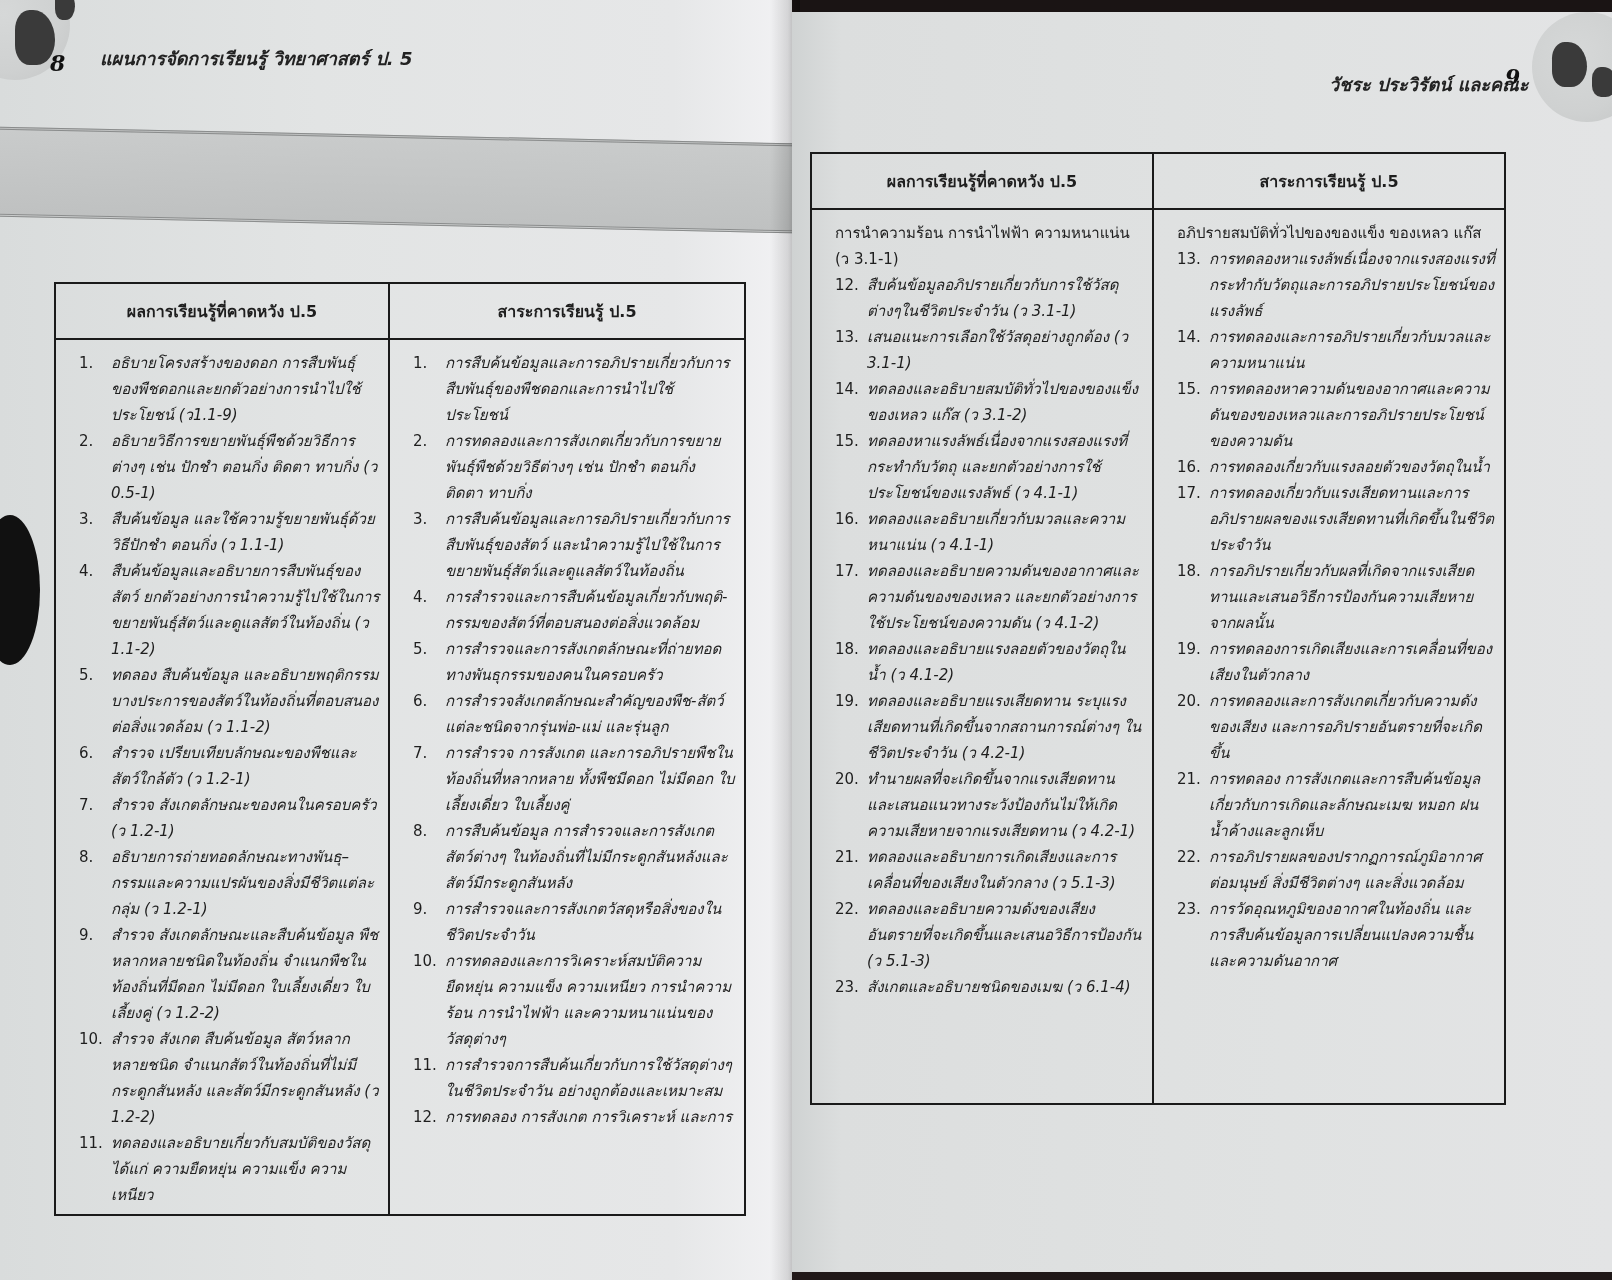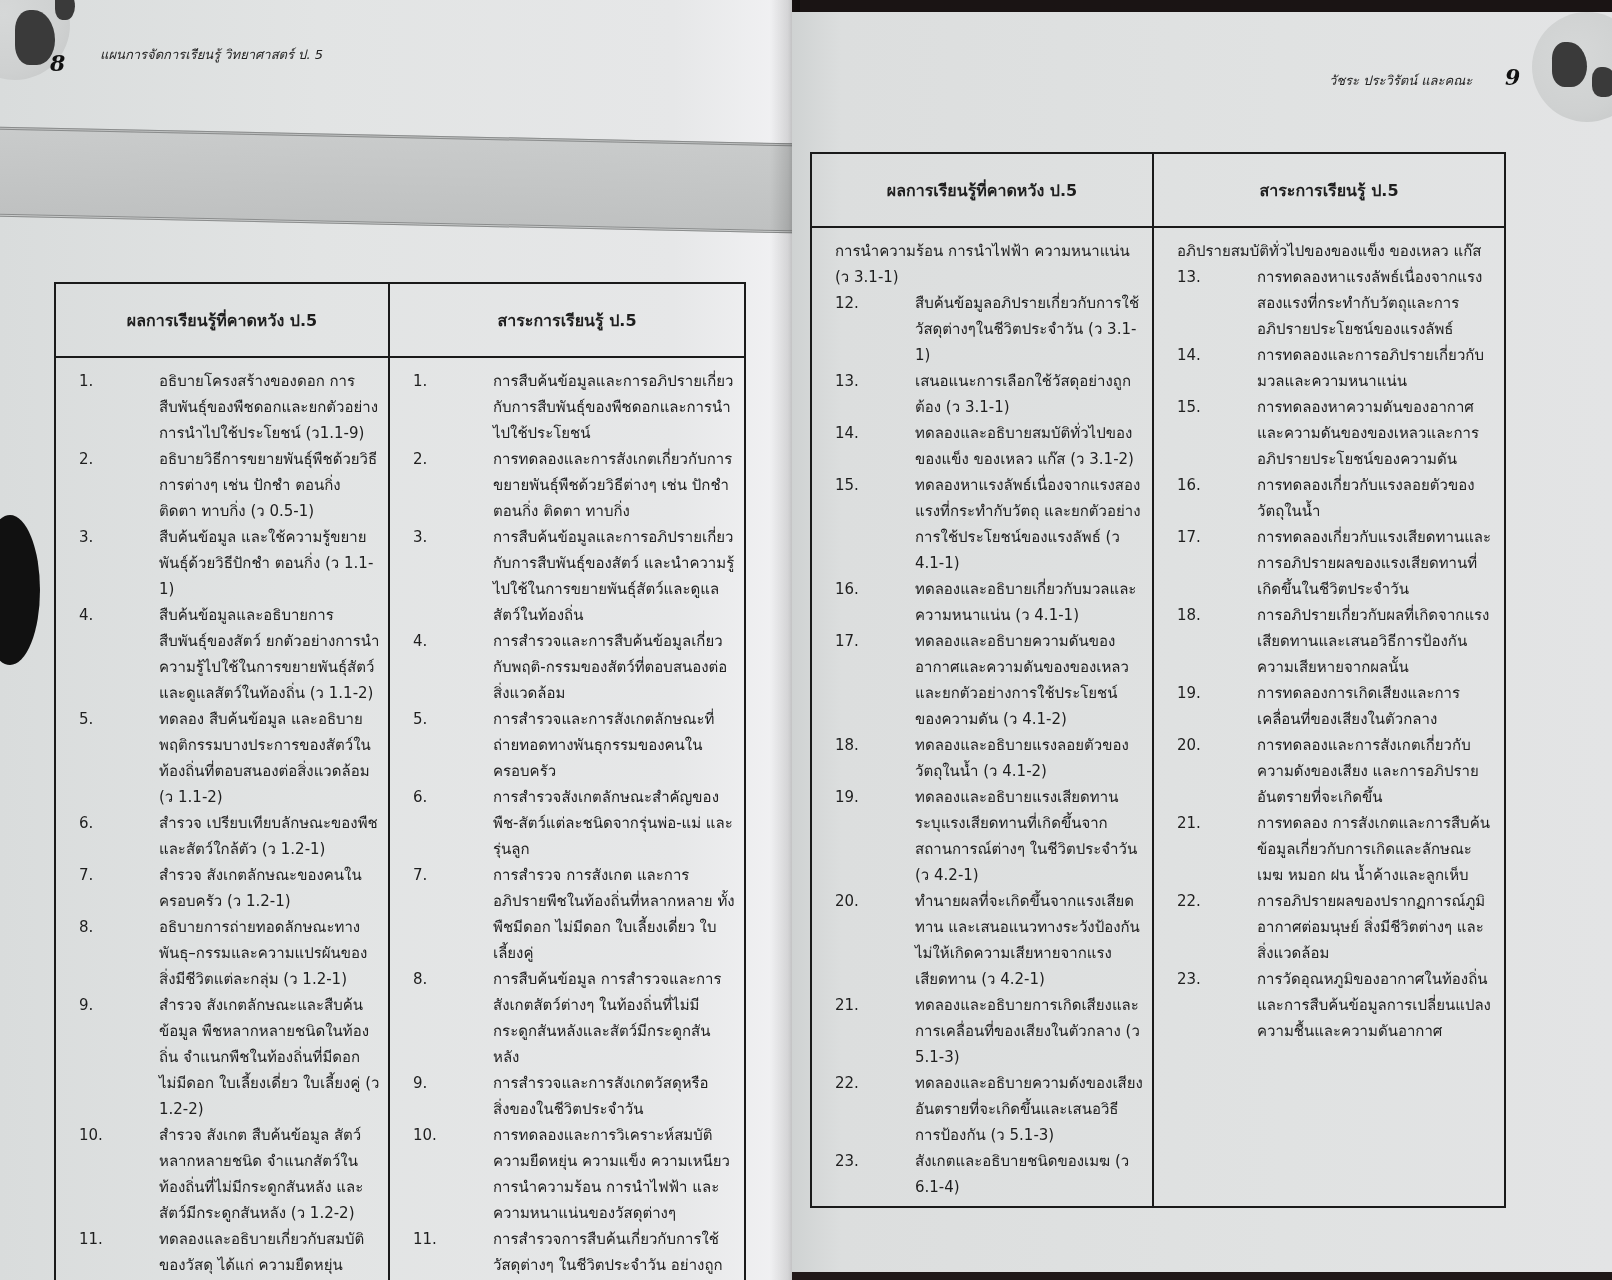--- a/index.html
+++ b/index.html
@@ -16,7 +16,7 @@
   .land { position: absolute; background: #3a3a3a; border-radius: 40% 60% 50% 40%; }
 
   .page-num { position: absolute; font-family: "DejaVu Serif", serif; font-style: italic; font-weight: bold; font-size: 22px; color: #111; }
-  .running-head { position: absolute; font-size: 13px; font-style: italic; color: #222; }
+  .running-head { position: absolute; font-size: 18px; font-style: italic; color: #222; font-weight: bold; }
 
   .banner { position: absolute; left: 0; top: 135px; width: 792px; height: 90px; background: linear-gradient(180deg, #c9cbcb 0%, #bfc1c1 100%); border-top: 3px double #8a8c8c; border-bottom: 3px double #8a8c8c; transform: skewY(1.2deg); }
   .banner-title { position: absolute; left: 95px; top: 150px; font-size: 25px; color: #161616; letter-spacing: 0.5px; }

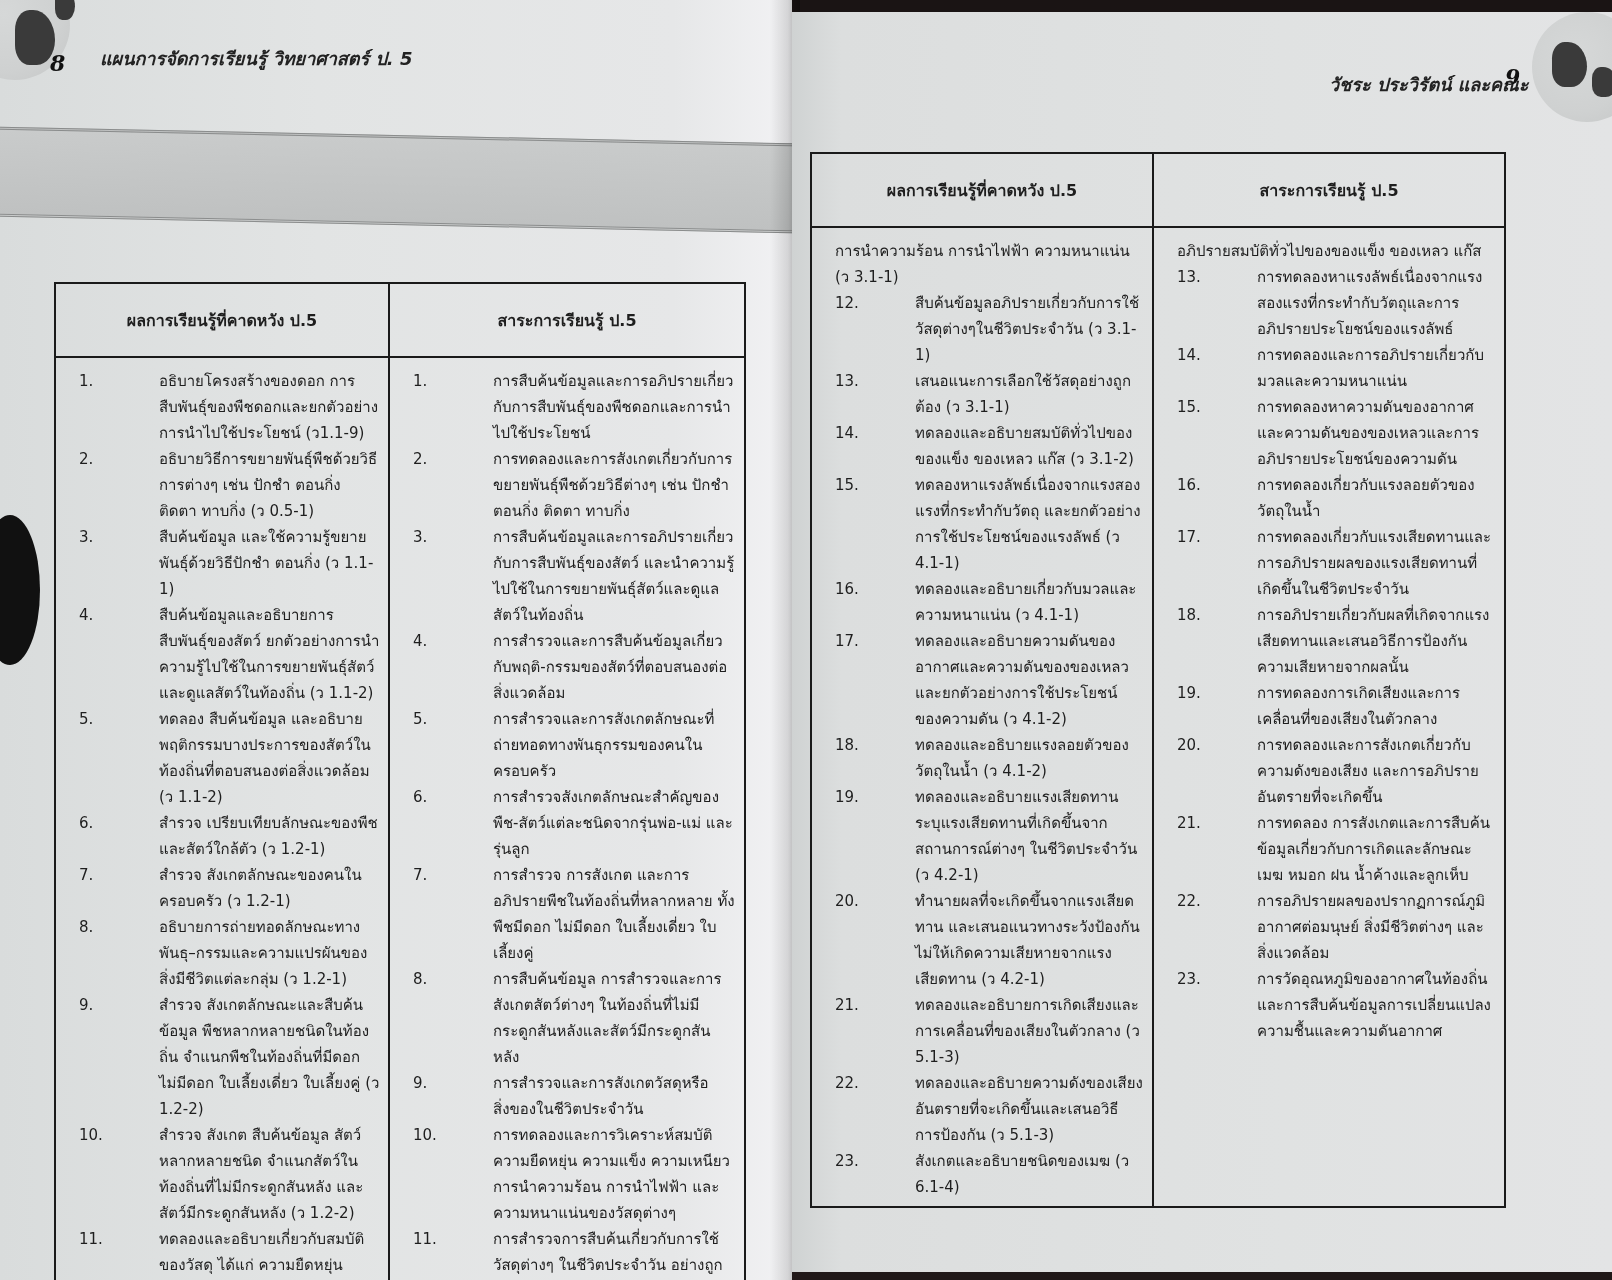--- a/index.html
+++ b/index.html
@@ -22,7 +22,7 @@
   .banner-title { position: absolute; left: 95px; top: 150px; font-size: 25px; color: #161616; letter-spacing: 0.5px; }
 
   table.doc { position: absolute; border-collapse: collapse; table-layout: fixed; background: transparent; }
-  table.doc th { border: 2px solid #1a1a1a; font-weight: bold; font-size: 16px; height: 74px; vertical-align: middle; }
+  table.doc th { border: 2px solid #1a1a1a; font-weight: bold; font-size: 16px; height: 56px; vertical-align: middle; }
   table.doc td { border: 2px solid #1a1a1a; vertical-align: top; padding: 10px 8px 6px 23px; font-size: 15px; line-height: 26px; }
   .left-table { left: 54px; top: 282px; width: 690px; }
   .left-table col.c1 { width: 334px; }

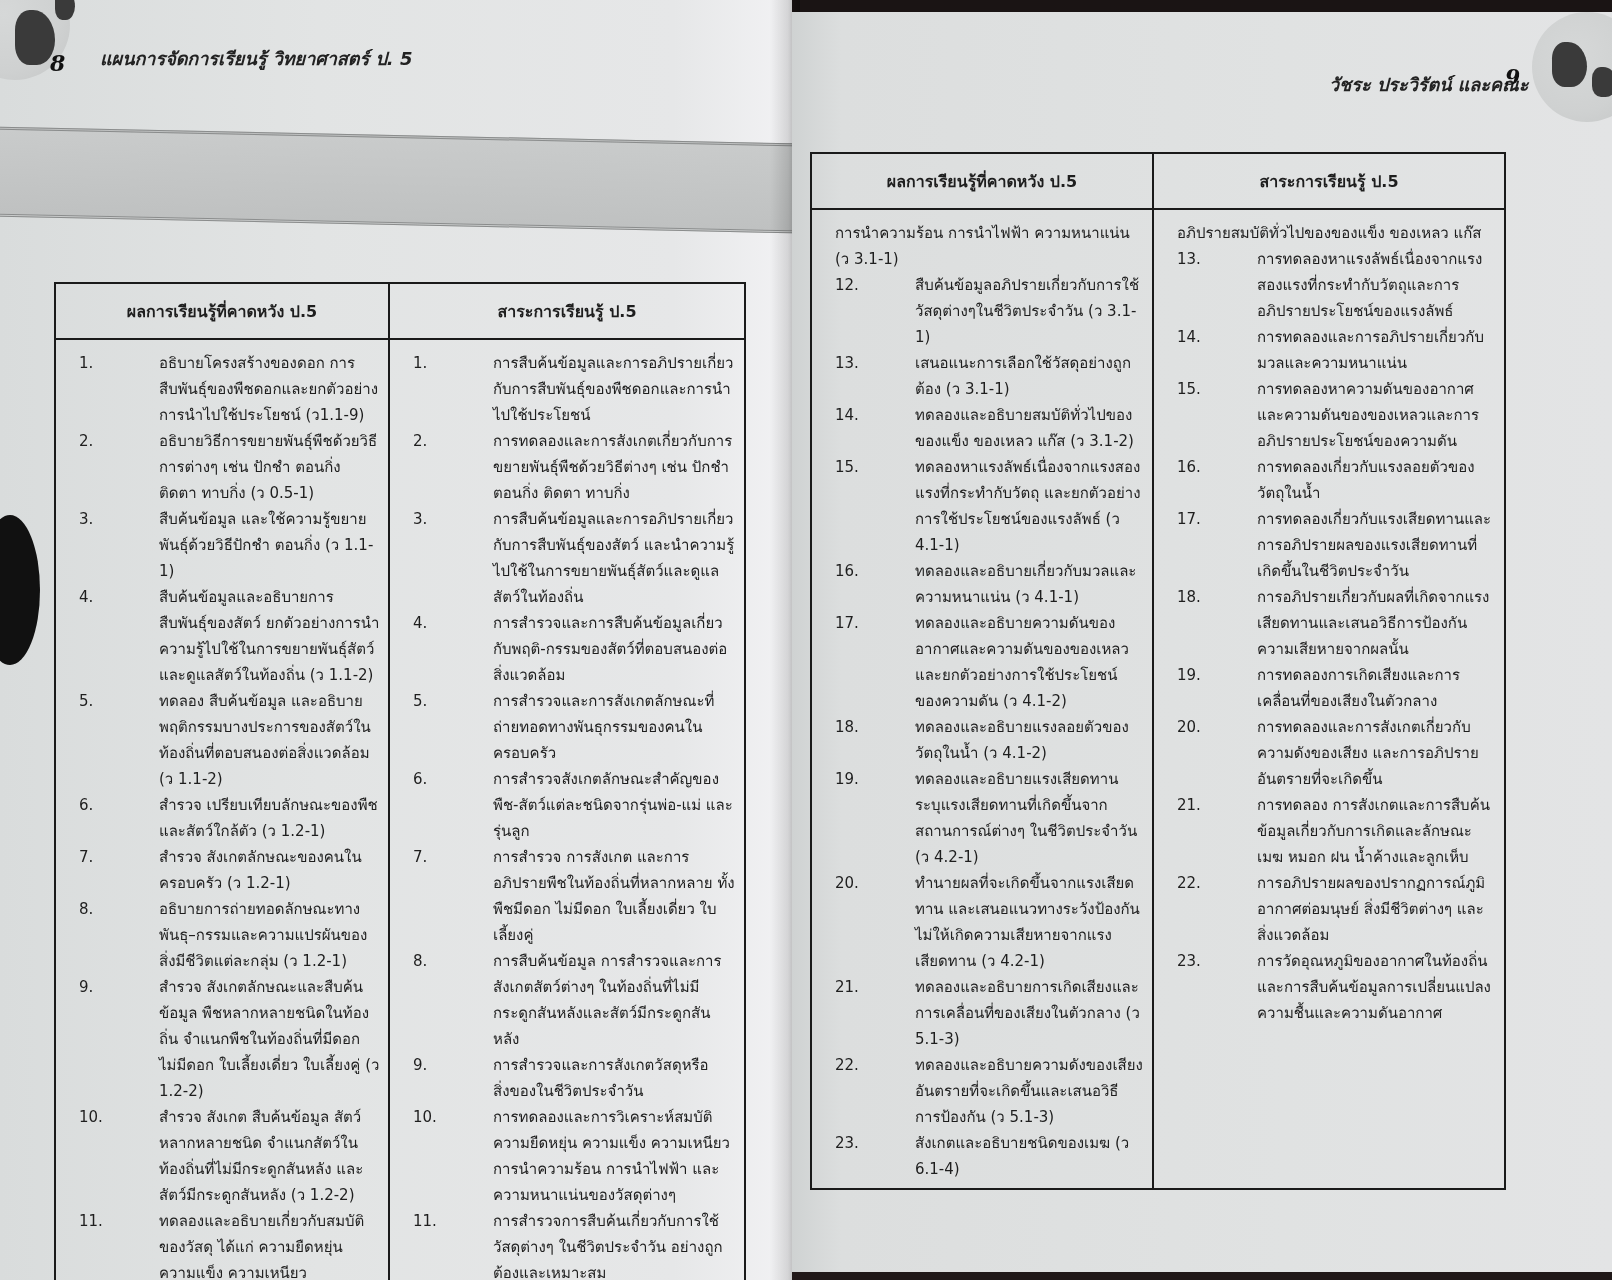--- a/index.html
+++ b/index.html
@@ -34,7 +34,7 @@
   .right-table td { height: 895px; }
 
   ol.items { list-style: none; }
-  ol.items li { display: flex; gap: 48px; }
+  ol.items li { display: flex; }
   ol.items li .n { flex: 0 0 32px; }
   ol.items li .t { flex: 1; }
   .cont { display: block; }

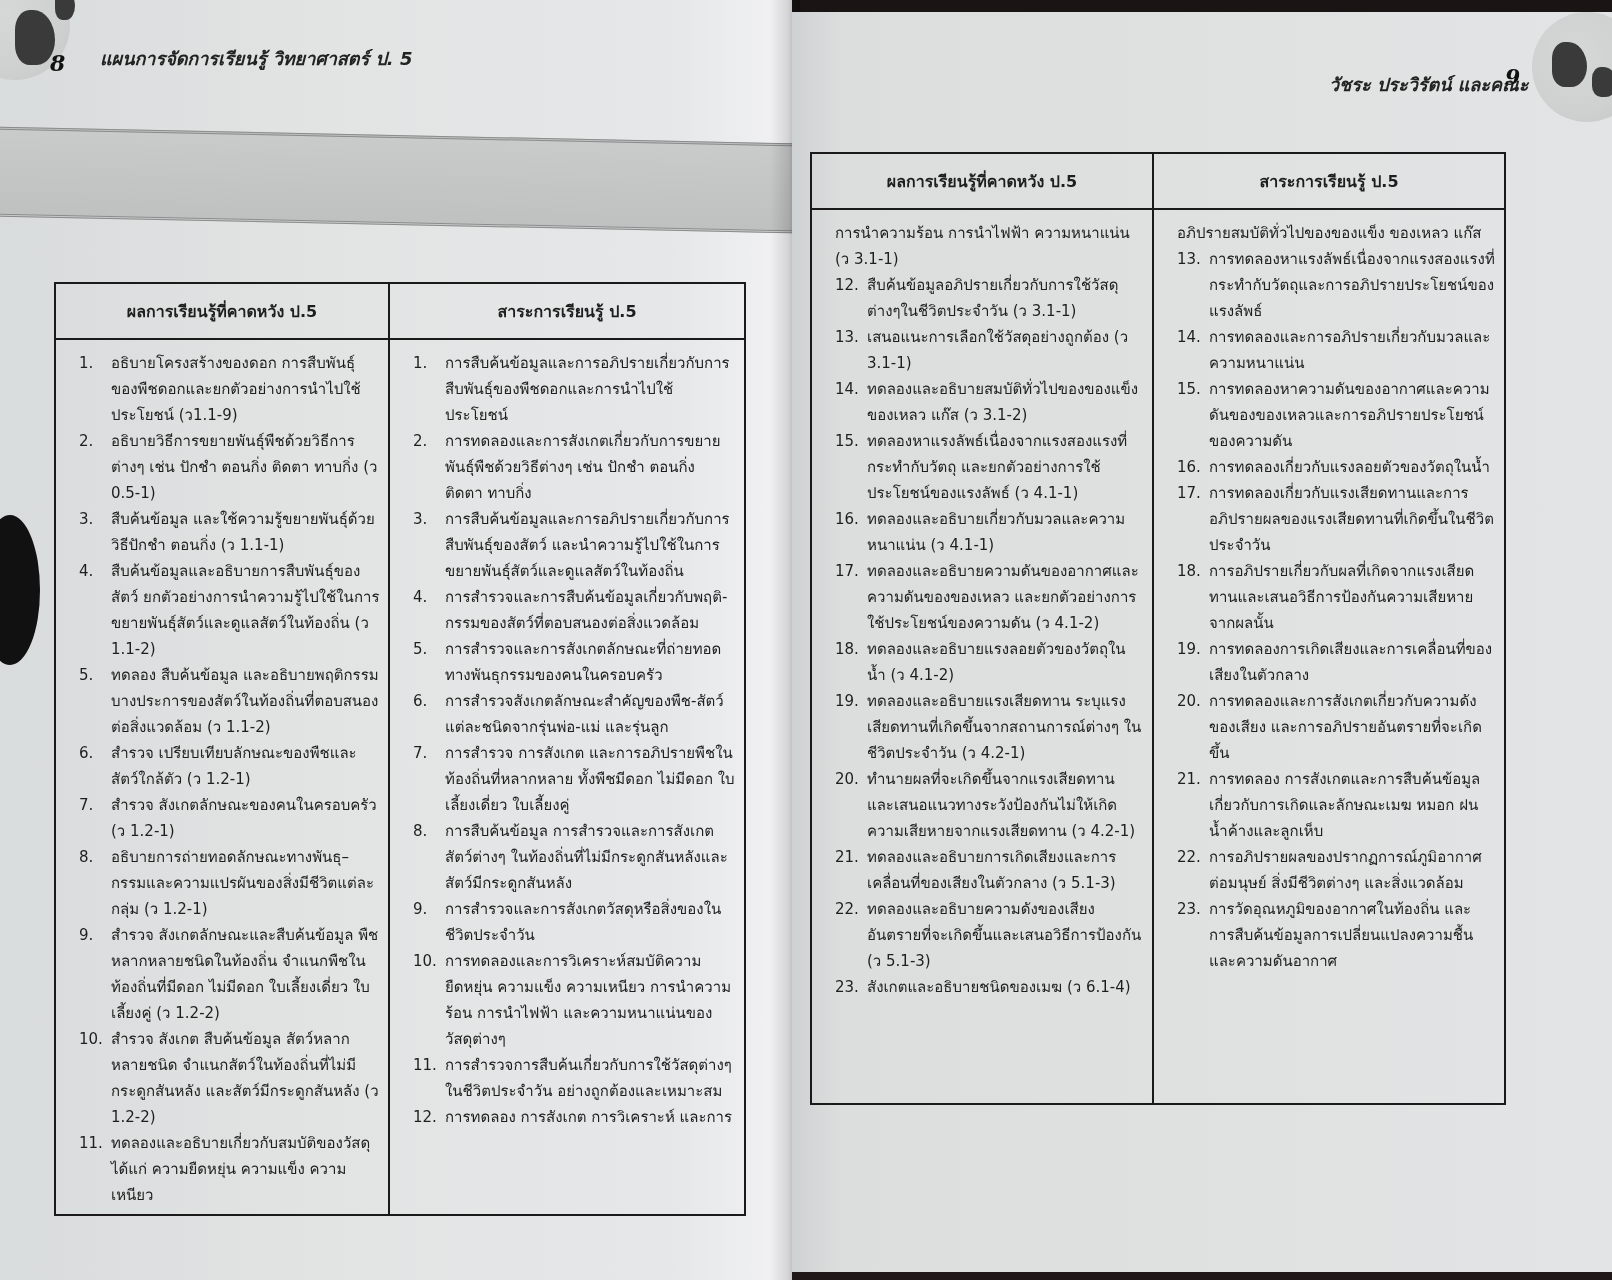--- a/index.html
+++ b/index.html
@@ -36,7 +36,7 @@
   ol.items { list-style: none; }
   ol.items li { display: flex; }
   ol.items li .n { flex: 0 0 32px; }
-  ol.items li .t { flex: 1; }
+  ol.items li .t { flex: 1; font-style: italic; }
   .cont { display: block; }
 
   .binding-shadow { position: absolute; left: 770px; top: 0; width: 30px; height: 1280px; background: linear-gradient(90deg, rgba(0,0,0,0) 0%, rgba(0,0,0,0.12) 60%, rgba(0,0,0,0.35) 100%); }

